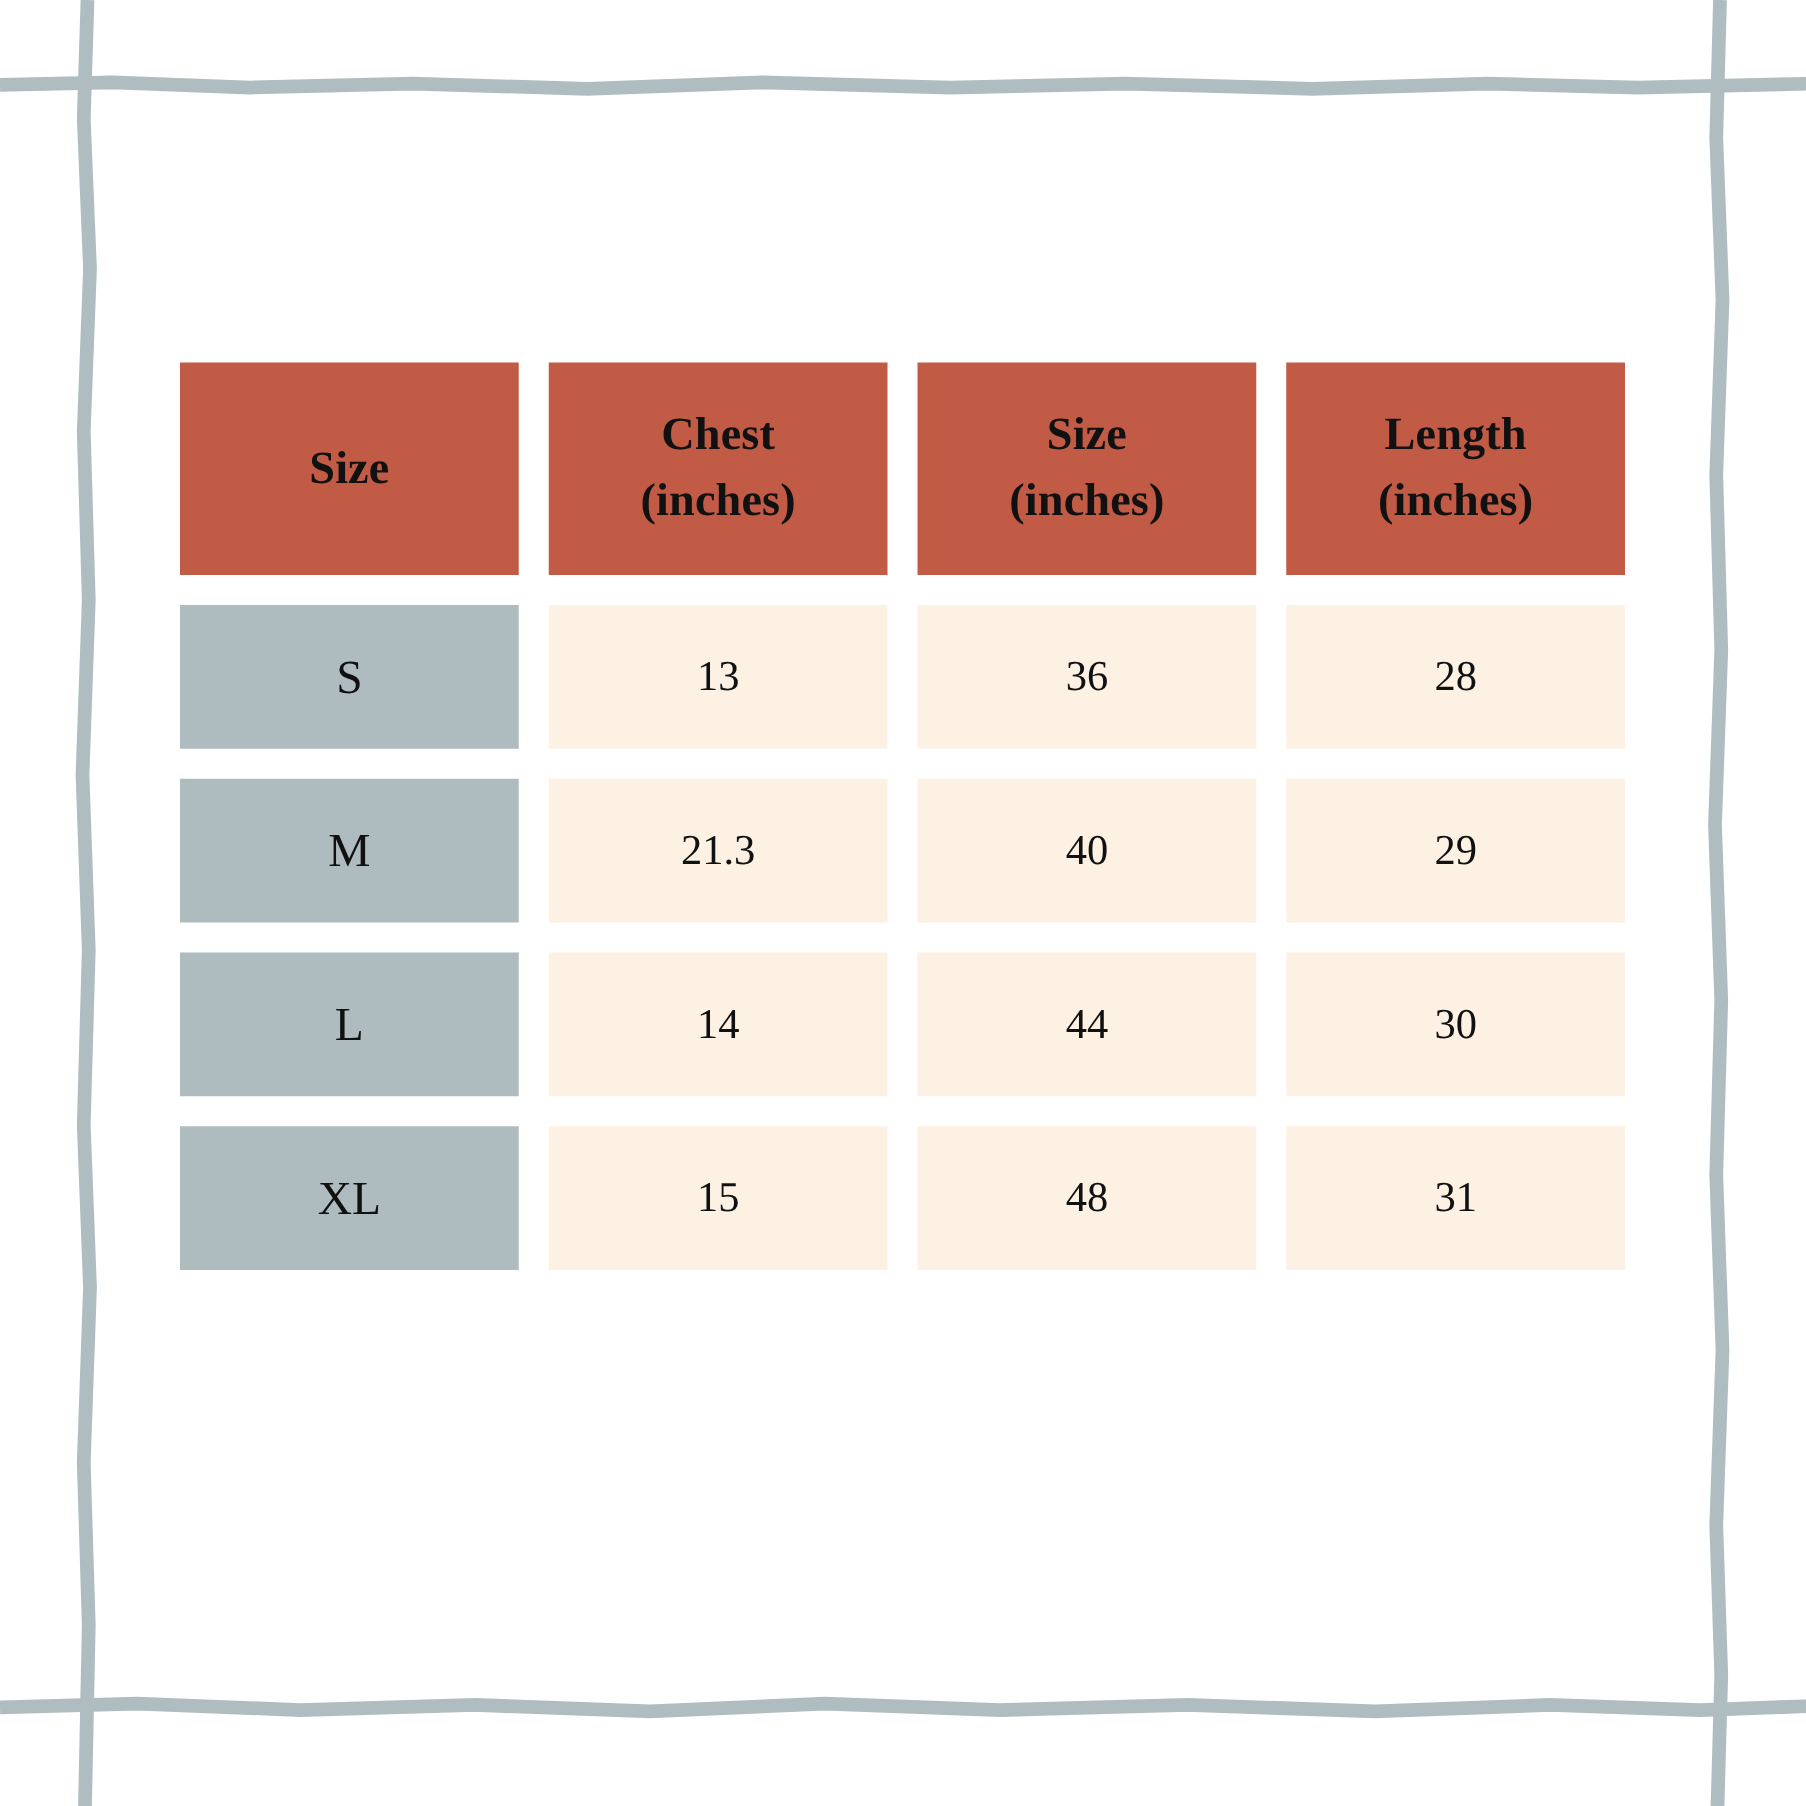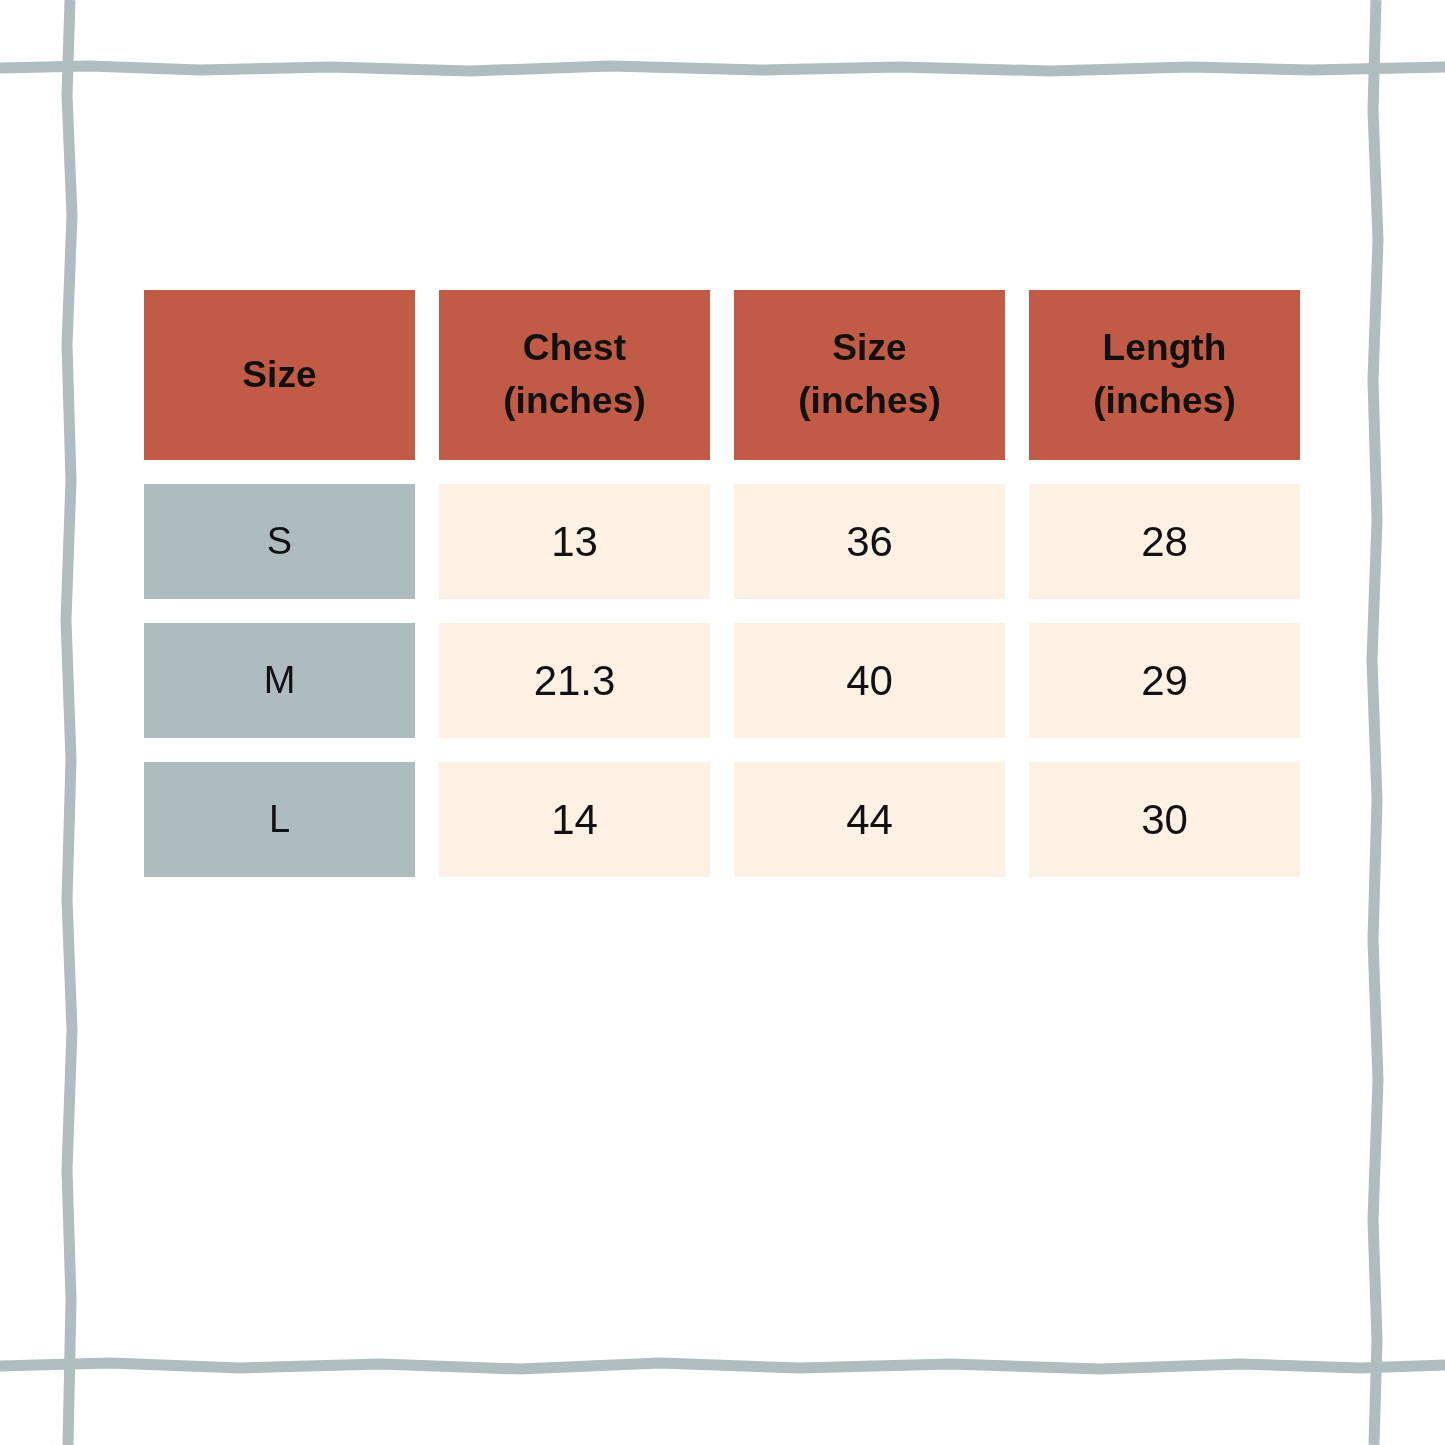--- a/index.html
+++ b/index.html
@@ -40,6 +40,7 @@
     margin: -24px;
     table-layout: fixed;
     width: 1204px;
+    font-family: Liberation Serif, serif;
   }
   .size-table col.c-size   { width: 271px; }
   .size-table col.c-data   { width: 271px; }

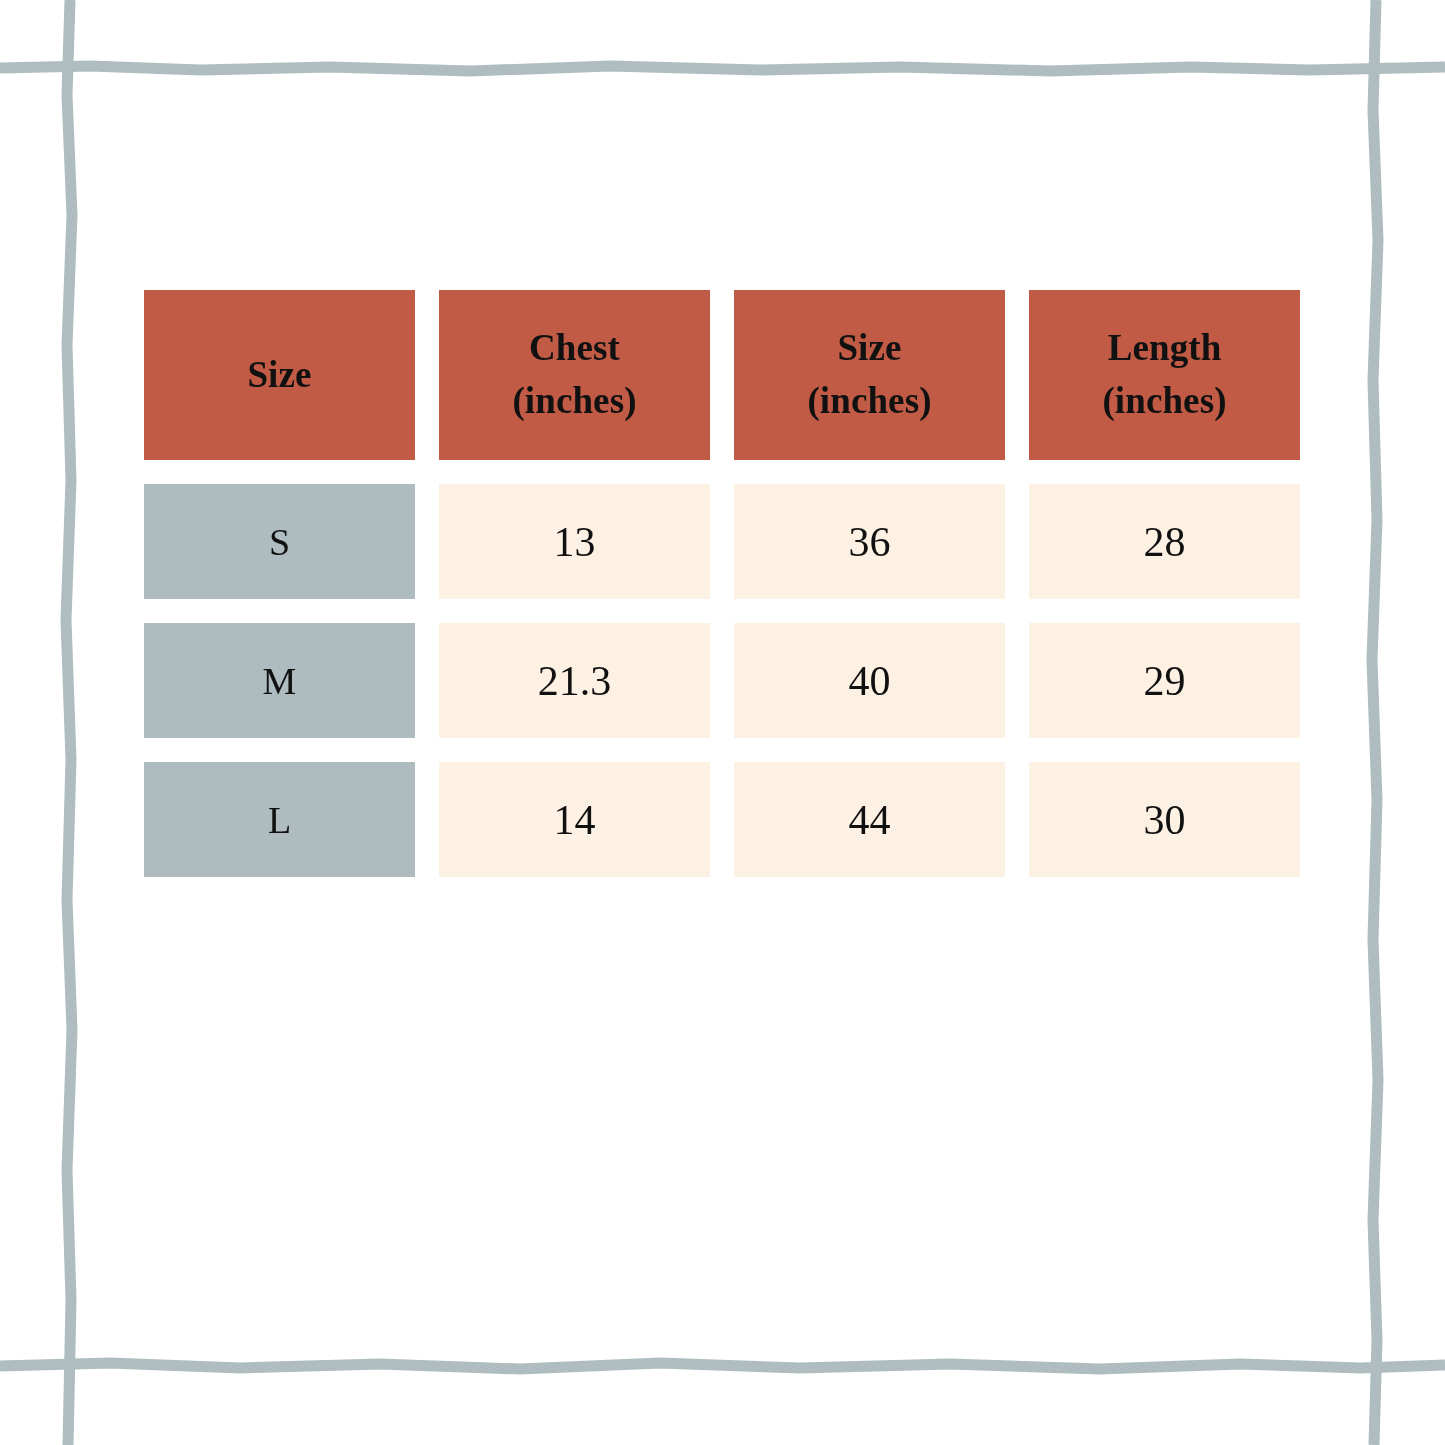--- a/index.html
+++ b/index.html
@@ -73,7 +73,7 @@
   .data-cell {
     background: #FDF1E4;
     height: 115px;
-    font-size: 42px;
+    font-size: 34px;
     font-weight: normal;
   }
 </style>

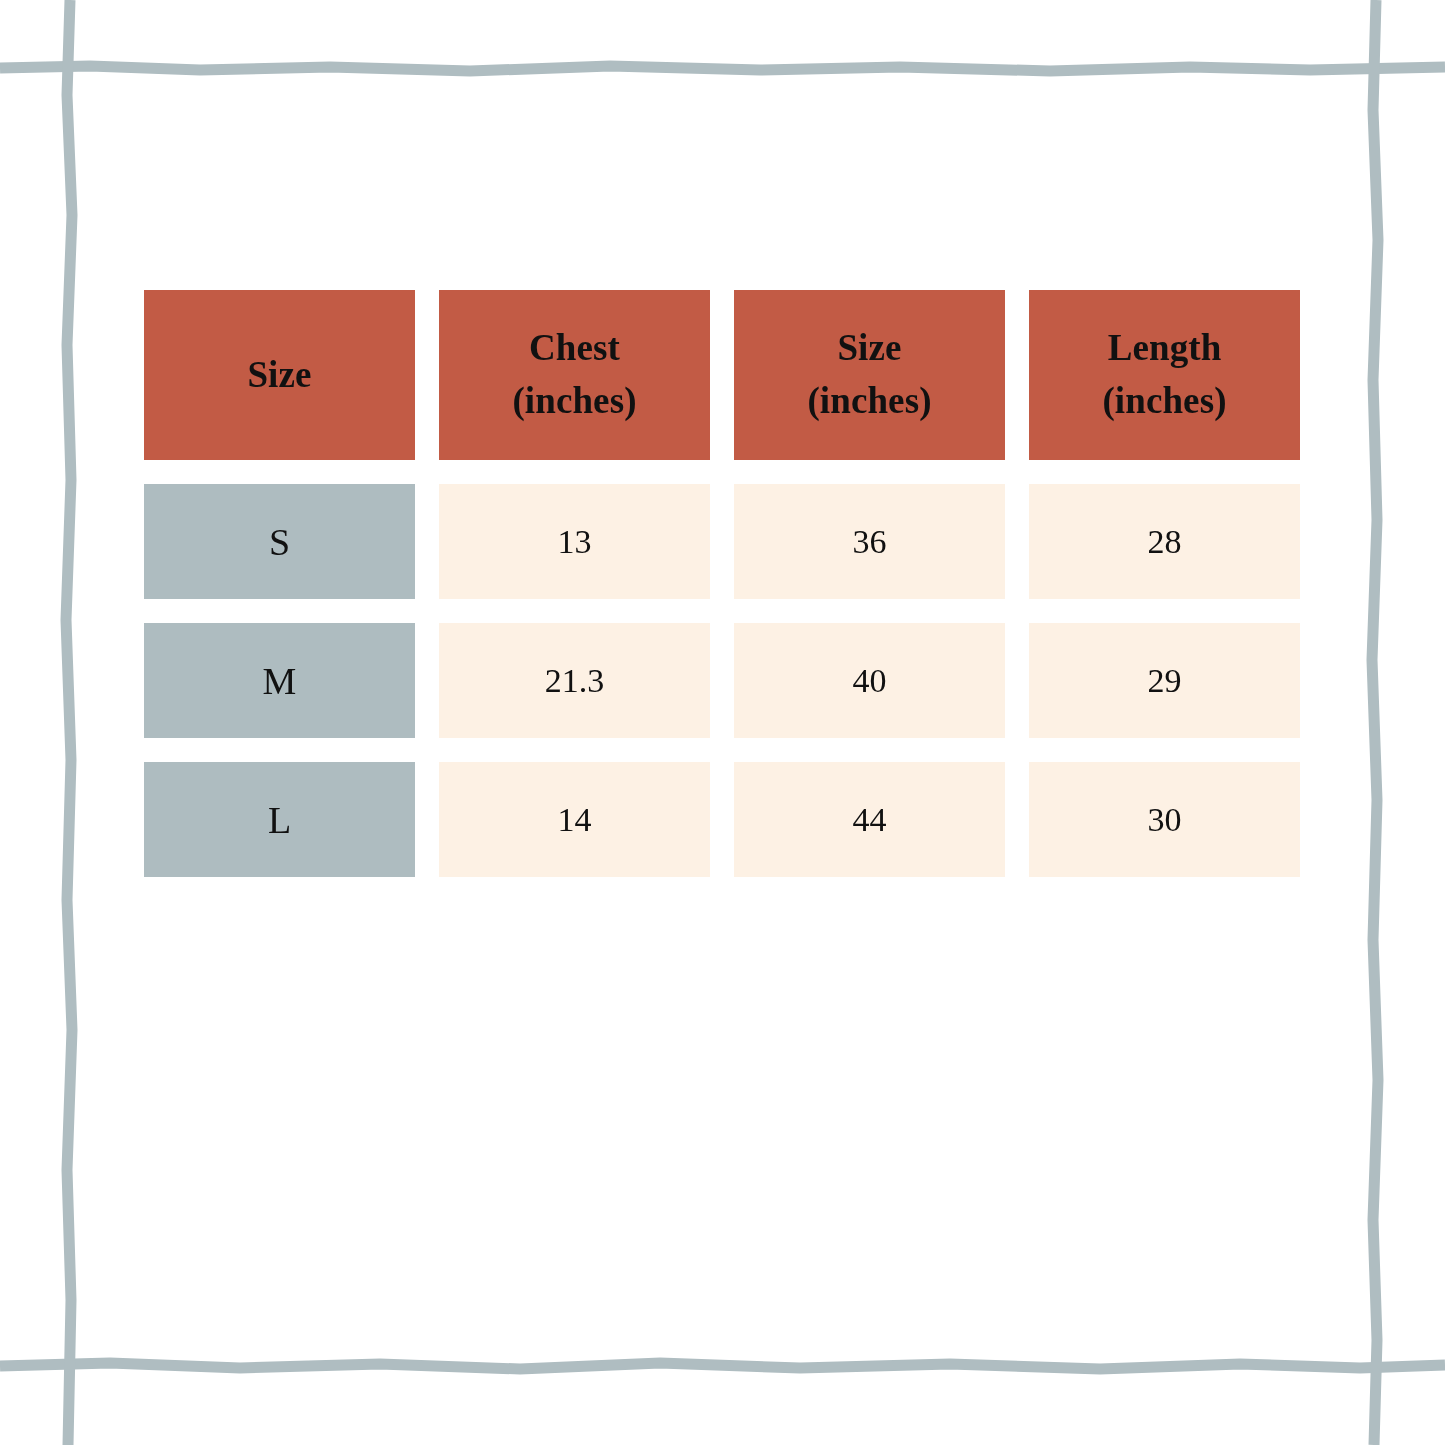--- a/index.html
+++ b/index.html
@@ -139,6 +139,12 @@
         <td class="data-cell">44</td>
         <td class="data-cell">30</td>
       </tr>
+      <tr>
+        <td class="size-cell">XL</td>
+        <td class="data-cell">15</td>
+        <td class="data-cell">48</td>
+        <td class="data-cell">31</td>
+      </tr>
     </tbody>
   </table>
 </div>

